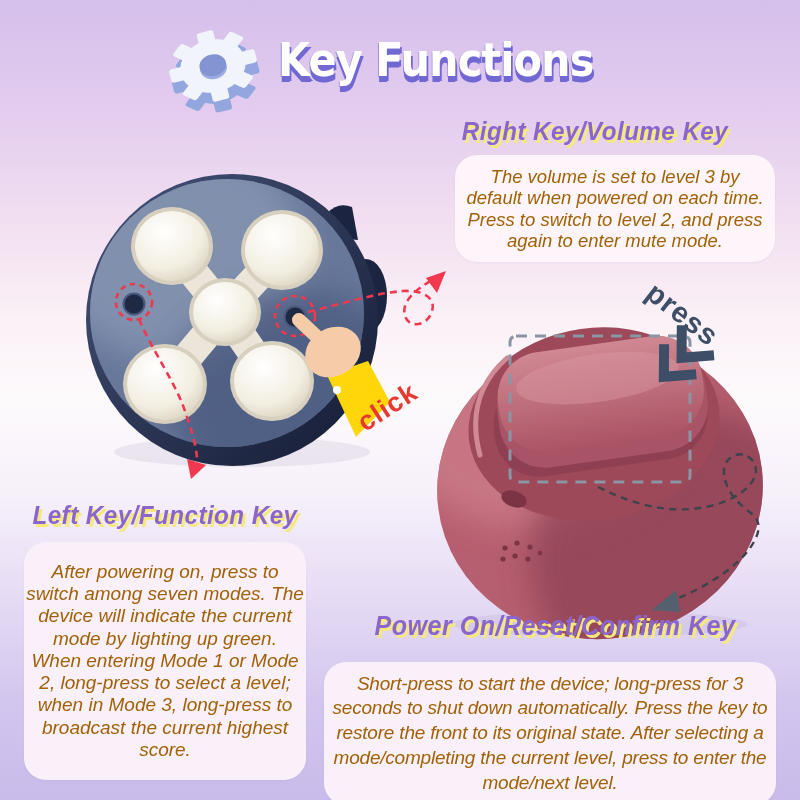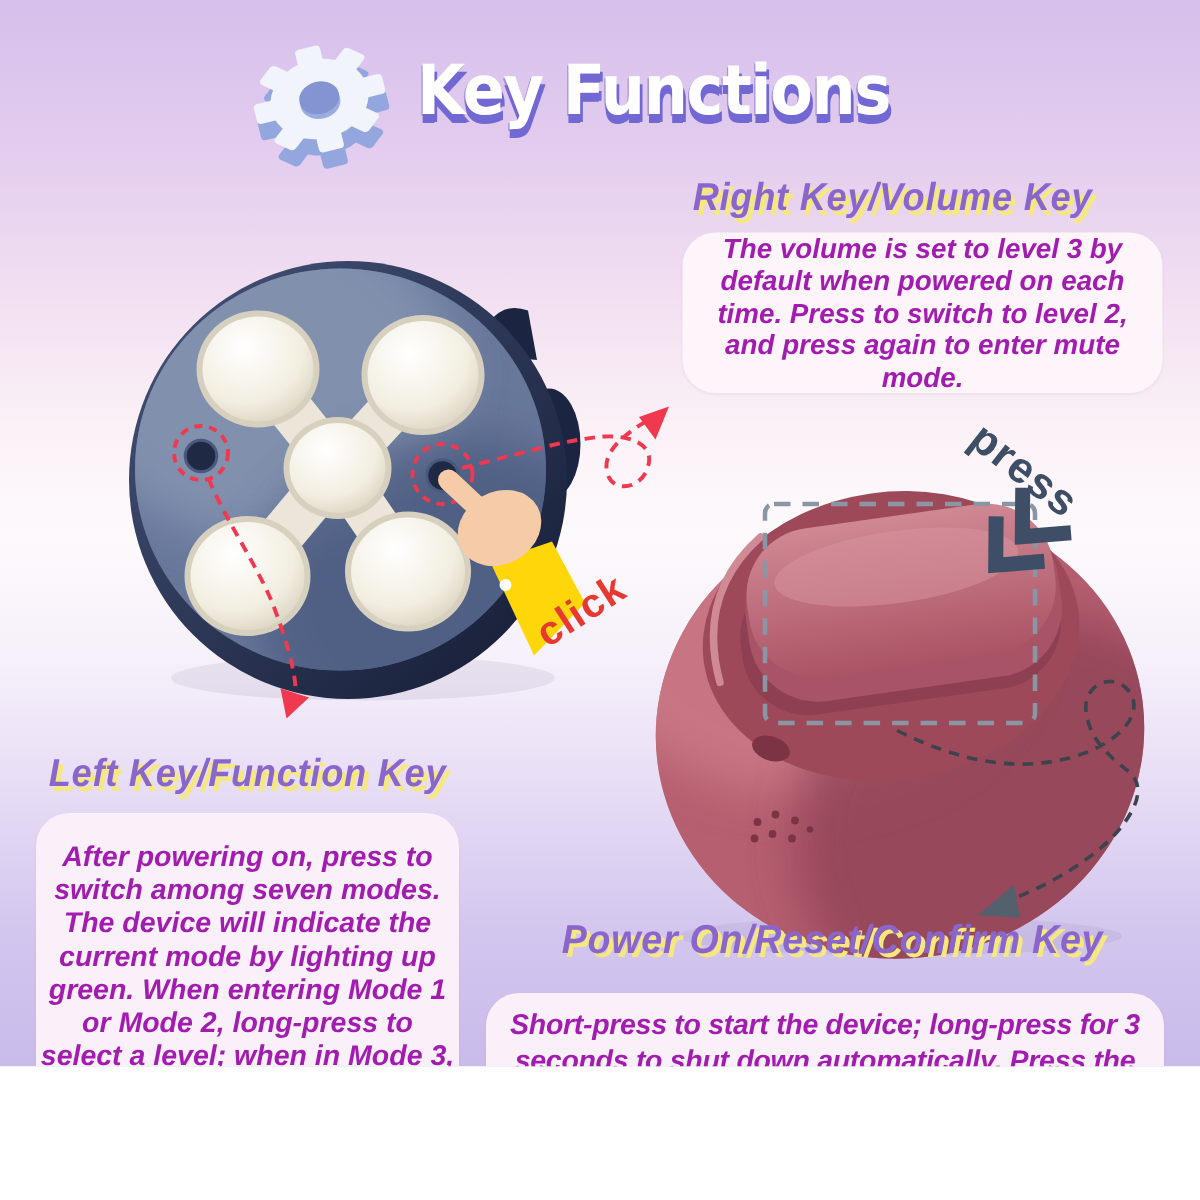--- a/index.html
+++ b/index.html
@@ -4,7 +4,7 @@
 <style>
   html,body{margin:0;padding:0;}
   .stage{
-    position:relative;width:800px;height:711px;overflow:hidden;
+    position:relative;width:800px;height:800px;overflow:hidden;
     font-family:"Liberation Sans",sans-serif;
     background:linear-gradient(180deg,
       #d5c0ec 0%, #e3ccee 14%, #f2e0f1 28%, #fbf1f6 40%,

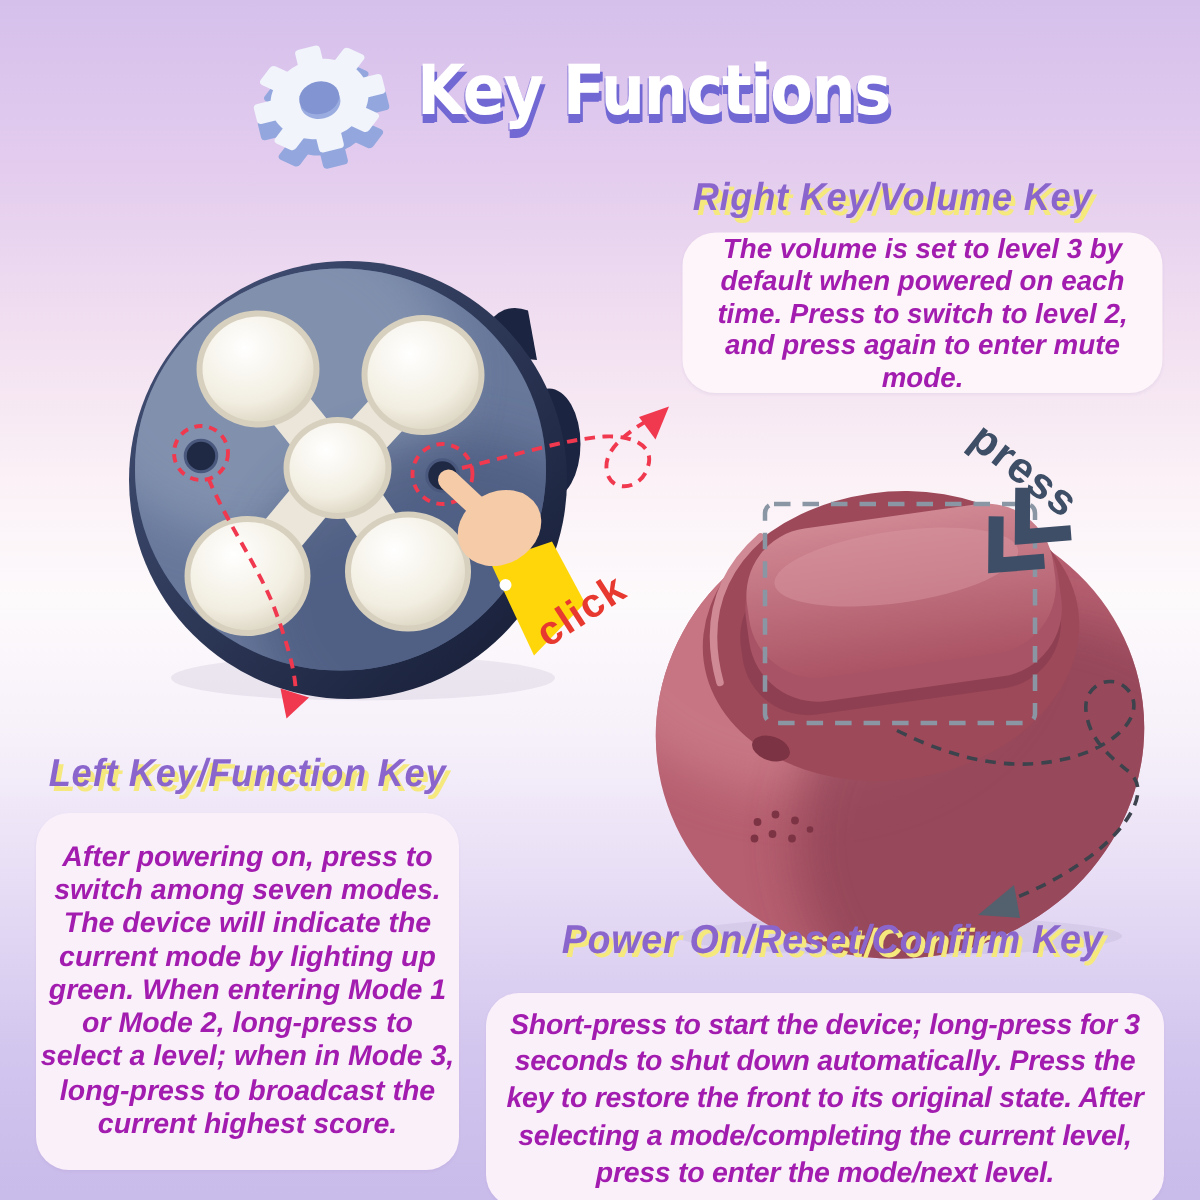--- a/index.html
+++ b/index.html
@@ -25,8 +25,8 @@
     transform:scaleX(.93);transform-origin:center top;letter-spacing:.5px;
   }
   .txt-box{
-    background:#faf0fa;border-radius:22px;color:#a21caf;
-    font-weight:bold;font-style:italic;text-align:center;
+    background:#faf0fa;border-radius:22px;color:#a16207;
+    font-weight:normal;font-style:italic;text-align:center;
     display:flex;align-items:center;justify-content:center;
     box-shadow:0 1px 2px rgba(120,90,160,.08);
   }

